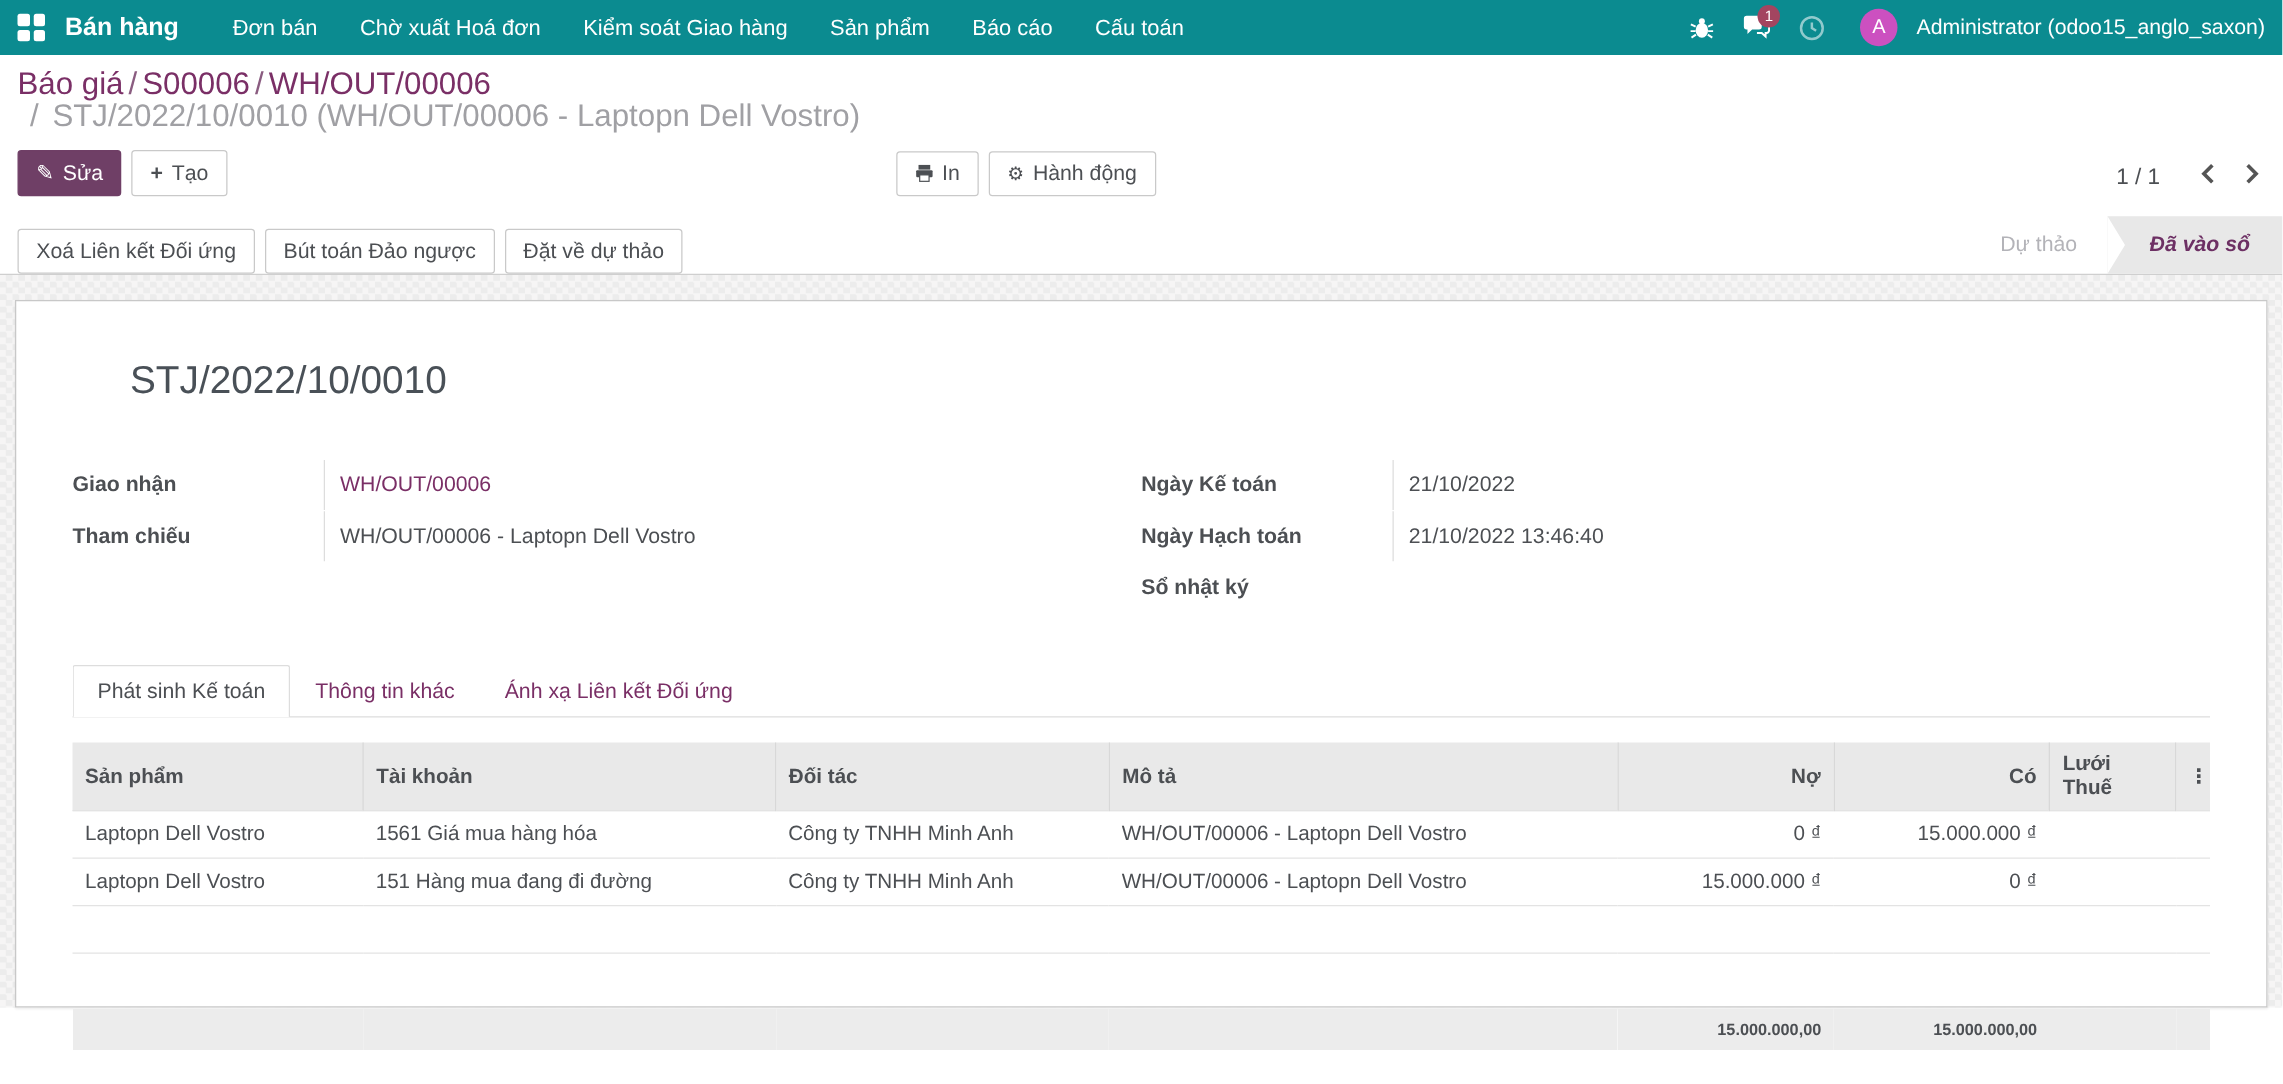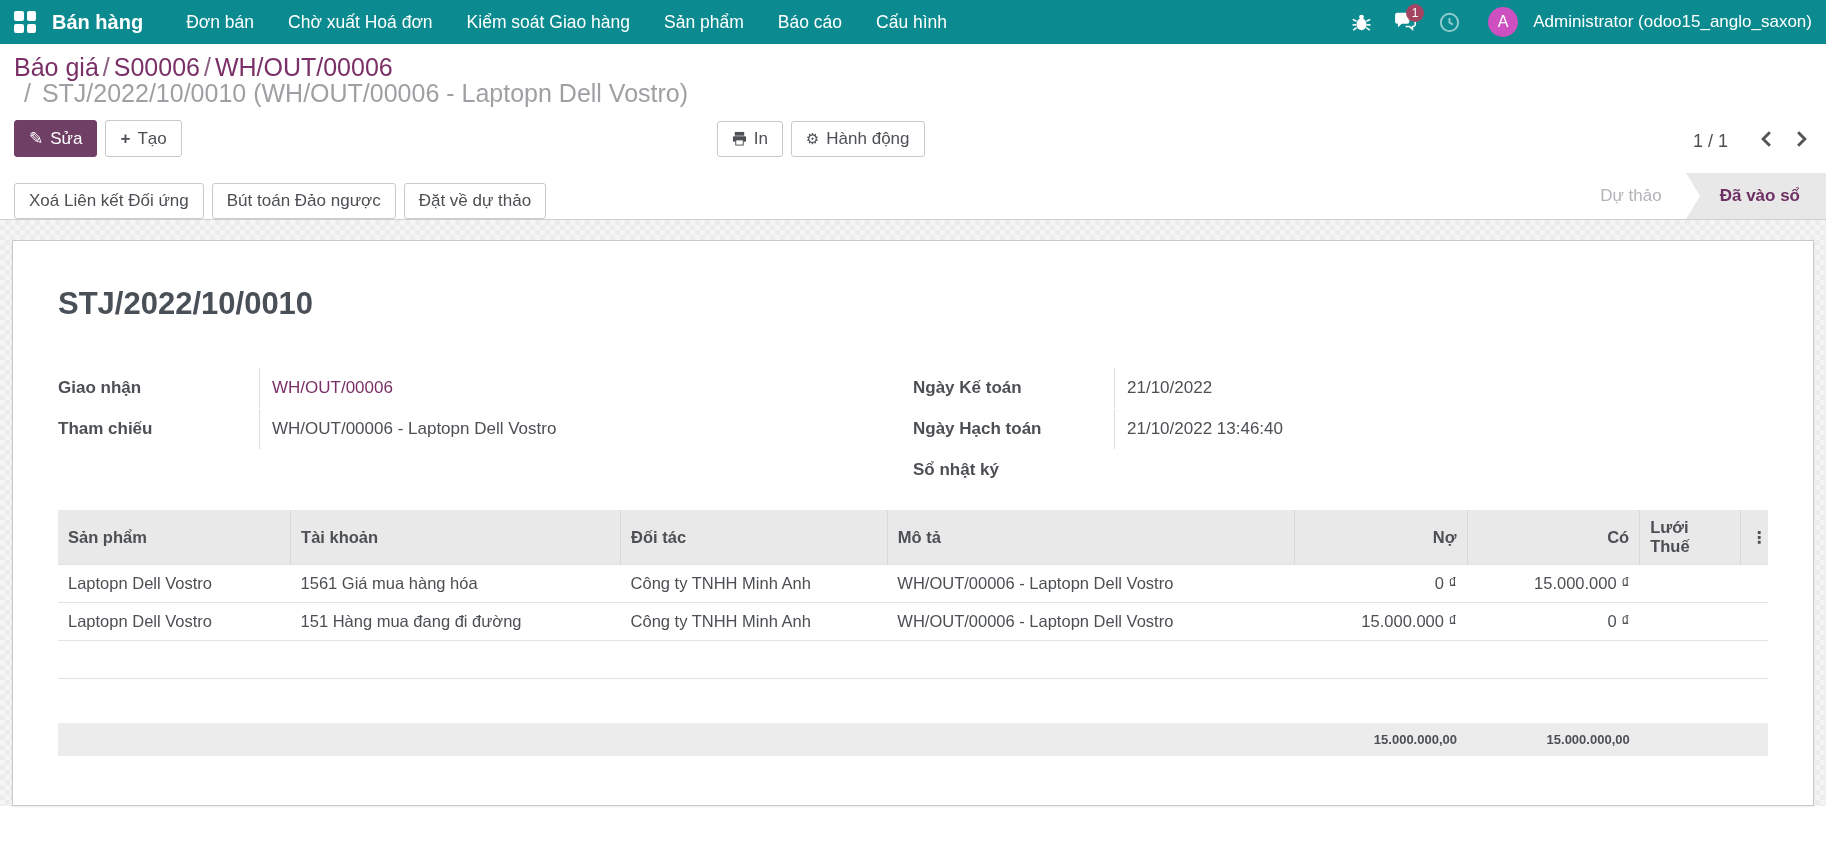--- a/index.html
+++ b/index.html
@@ -104,7 +104,7 @@
   <div class="nav-item">Kiểm soát Giao hàng</div>
   <div class="nav-item">Sản phẩm</div>
   <div class="nav-item">Báo cáo</div>
-  <div class="nav-item">Cấu hình</div>
+  <div class="nav-item">Cấu toán</div>
 
   <div class="nav-right">
     <div class="nav-icon">

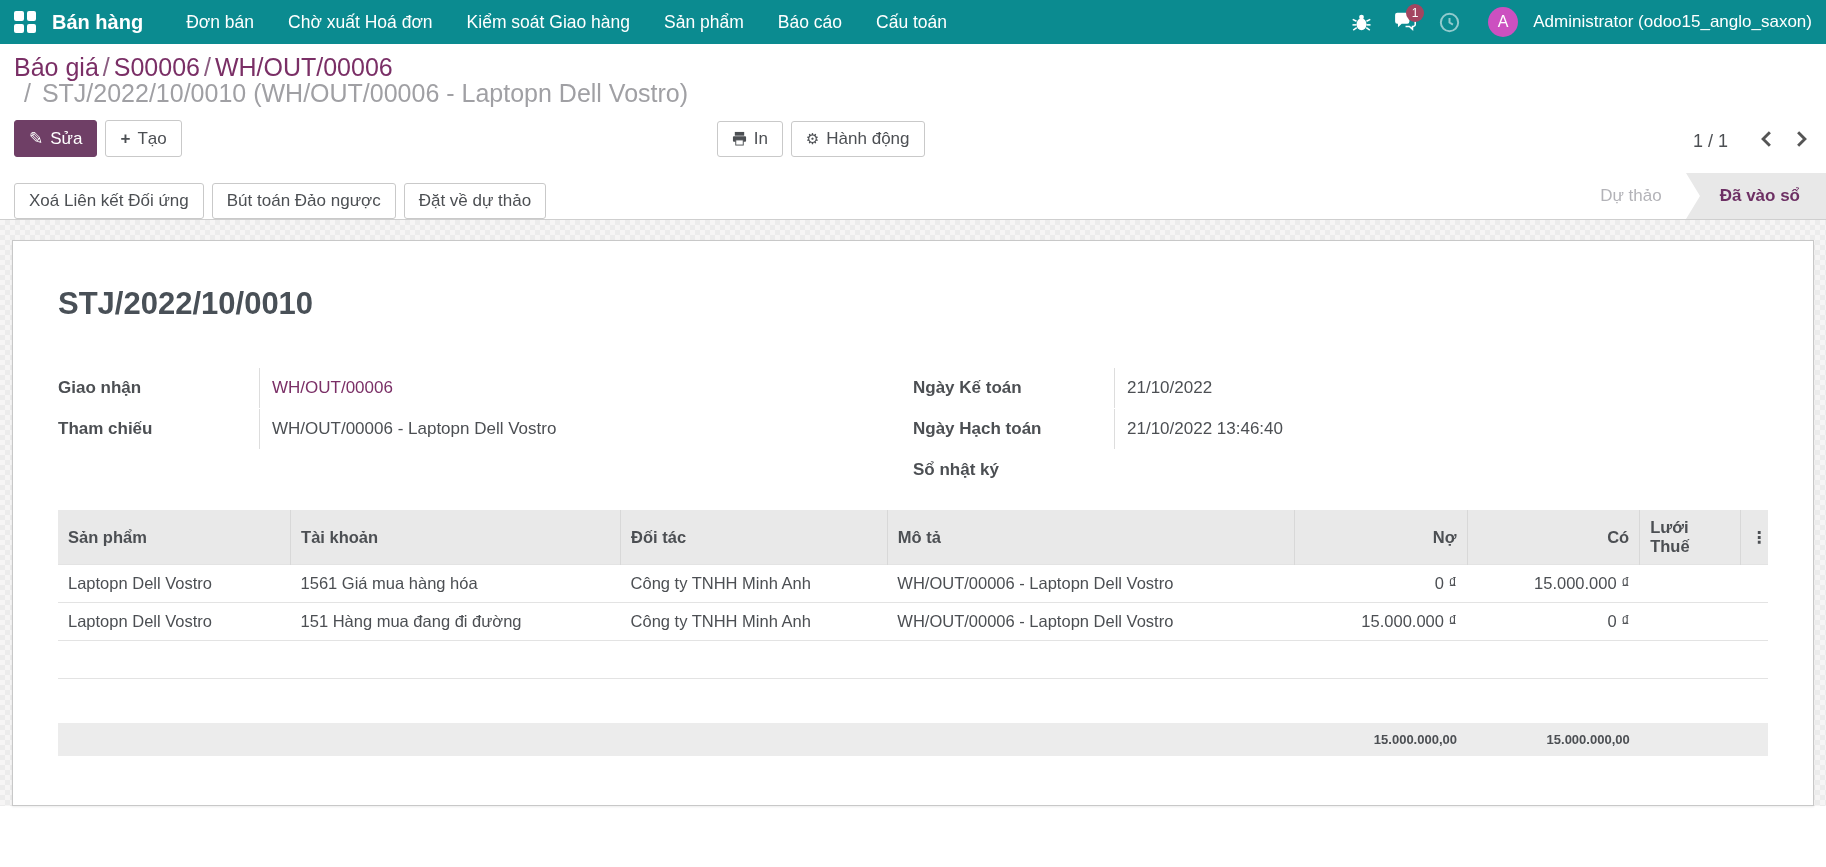--- a/index.html
+++ b/index.html
@@ -49,7 +49,7 @@
   .statusbar { display:flex; align-items:stretch; margin-left:auto; height:46px; }
   .stage { display:flex; align-items:center; padding:0 24px; font-size:17px; color:#b3b3b8; cursor:pointer; }
   .stage.active { background:#e8e8e8; color:#6d3064; font-weight:bold; position:relative;
-    padding-left:34px; padding-right:26px; }
+    padding-left:34px; padding-right:26px;font-style:italic; }
   .stage.active::before { content:""; position:absolute; left:0; top:0; width:0; height:0;
     border-left:14px solid #fff; border-top:23px solid transparent; border-bottom:23px solid transparent; }
 

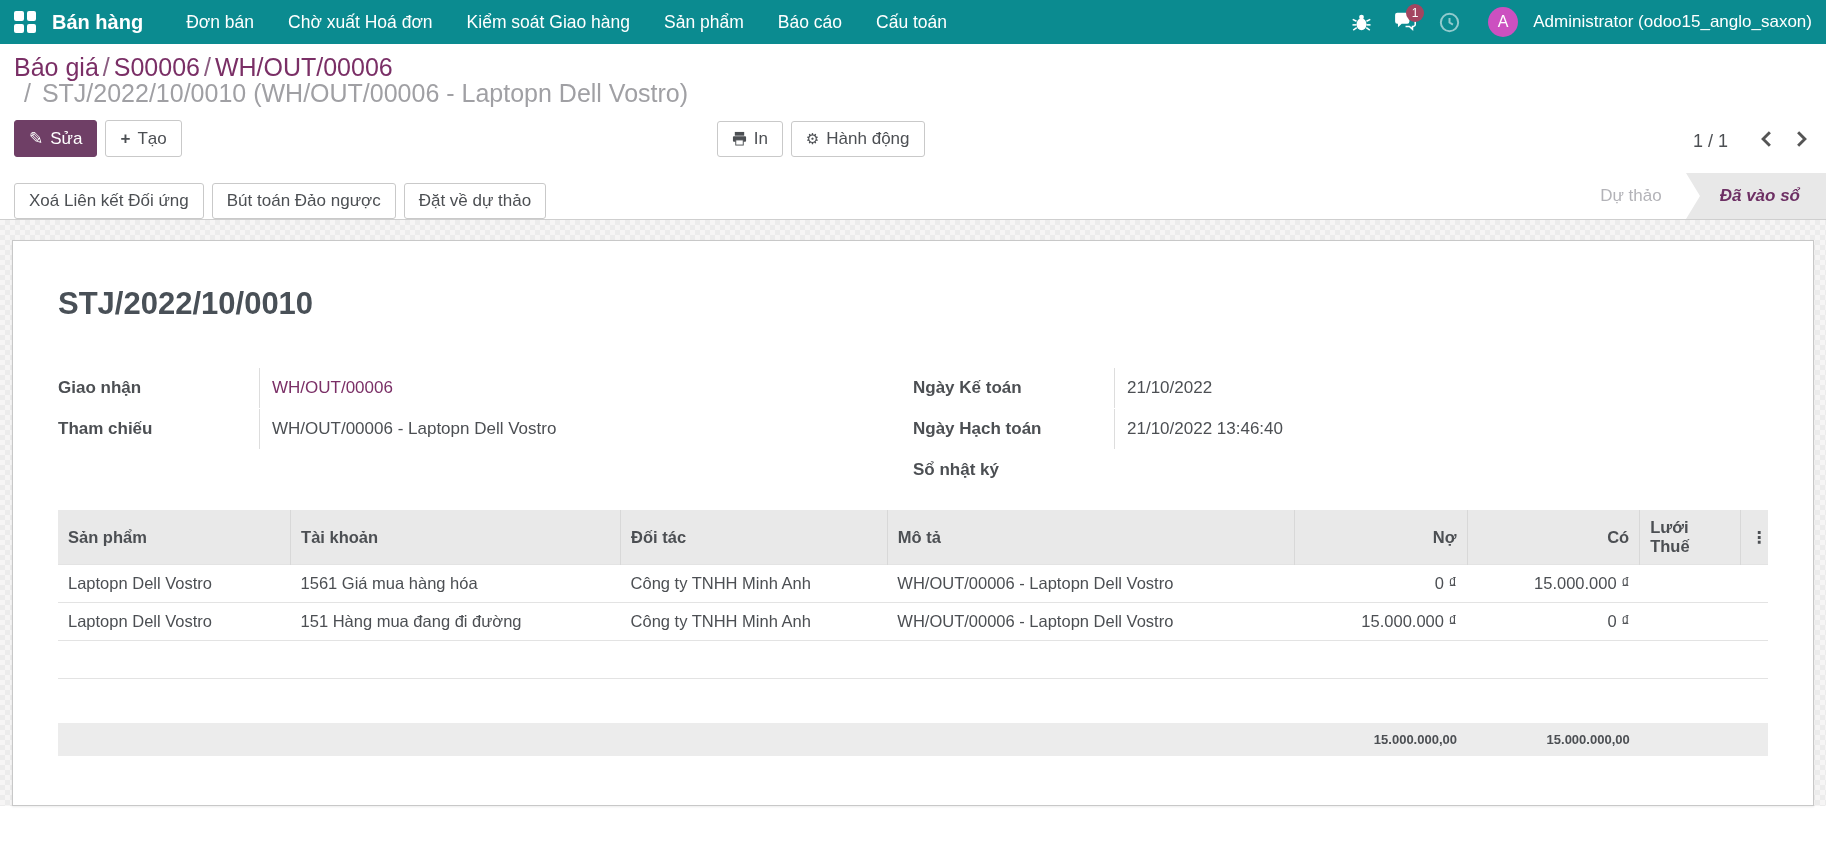--- a/index.html
+++ b/index.html
@@ -58,7 +58,7 @@
     background:repeating-conic-gradient(#ececec 0% 25%, #f6f5f5 0% 50%) 0 0 / 10px 10px; }
   .sheet { background:#fff; border:1px solid #c8c8c8; height:100%; padding:45px 45px 0 45px;
     box-shadow:0 1px 2px rgba(0,0,0,.08); }
-  .doc-title { font-size:31px; font-weight:bold; color:#495057; margin-bottom:45px; }
+  .doc-title { font-size:31px; font-weight:normal; color:#495057; margin-bottom:45px;margin-left:46px; }
 
   .field-groups { display:flex; justify-content:space-between; }
   .o-group { width:46%; }

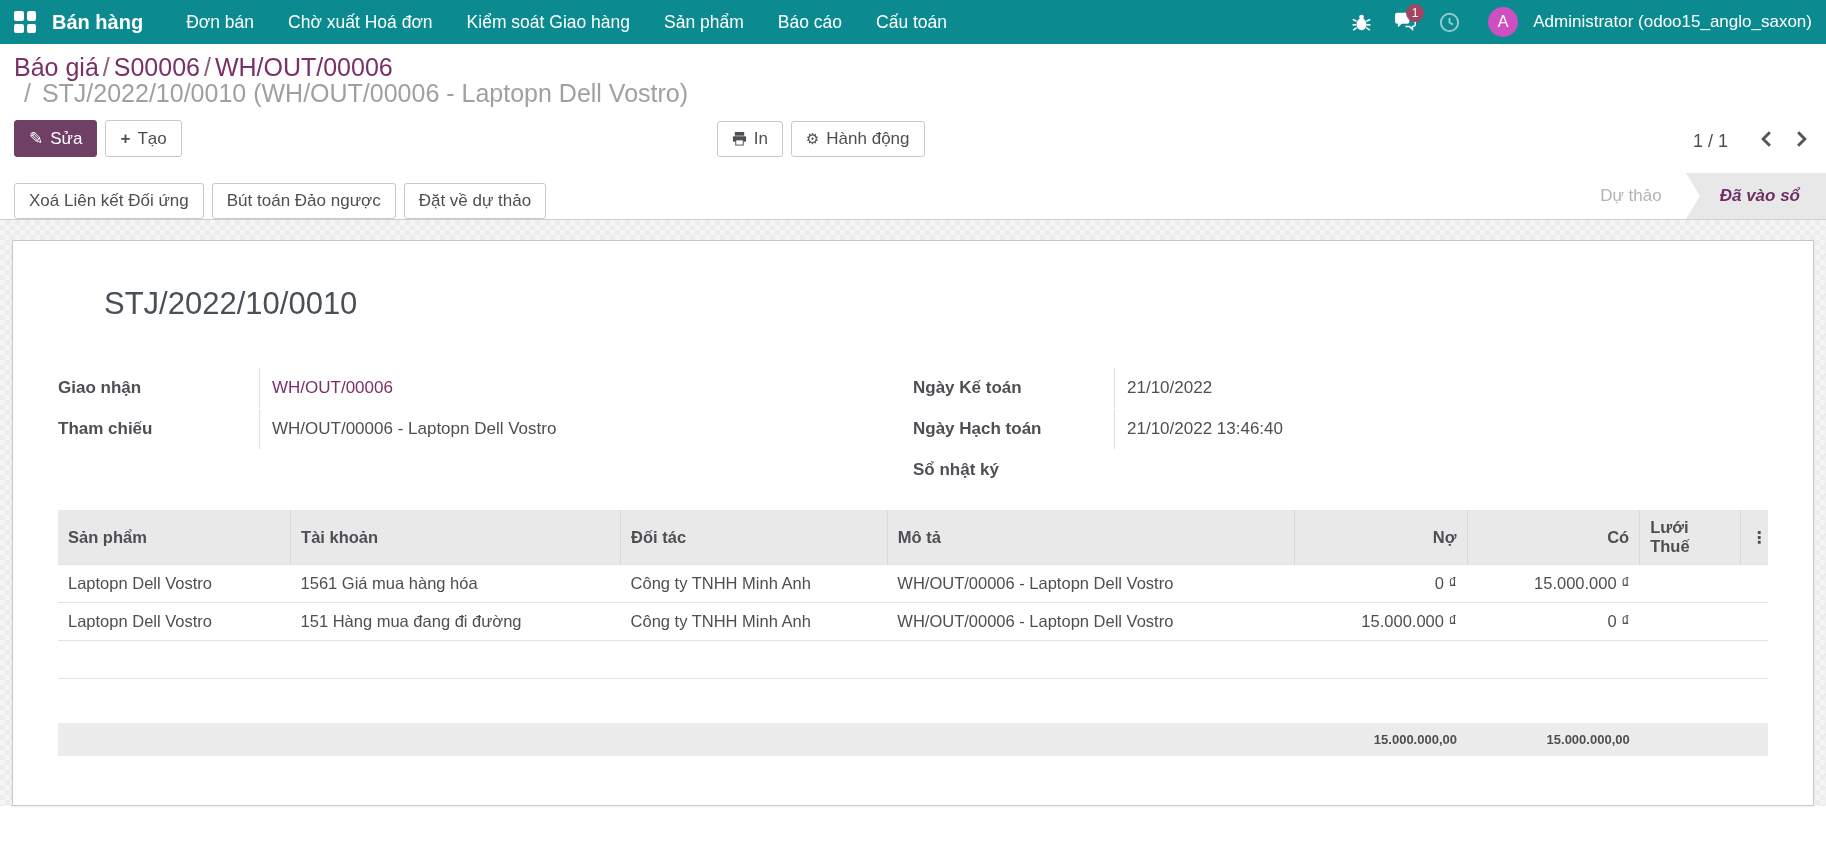--- a/index.html
+++ b/index.html
@@ -235,6 +235,11 @@
       </div>
     </div>
 
+    <div class="tabs">
+      <div class="tab active">Phát sinh Kế toán</div>
+      <div class="tab">Thông tin khác</div>
+      <div class="tab">Ánh xạ Liên kết Đối ứng</div>
+    </div>
 
     <table>
       <colgroup>

